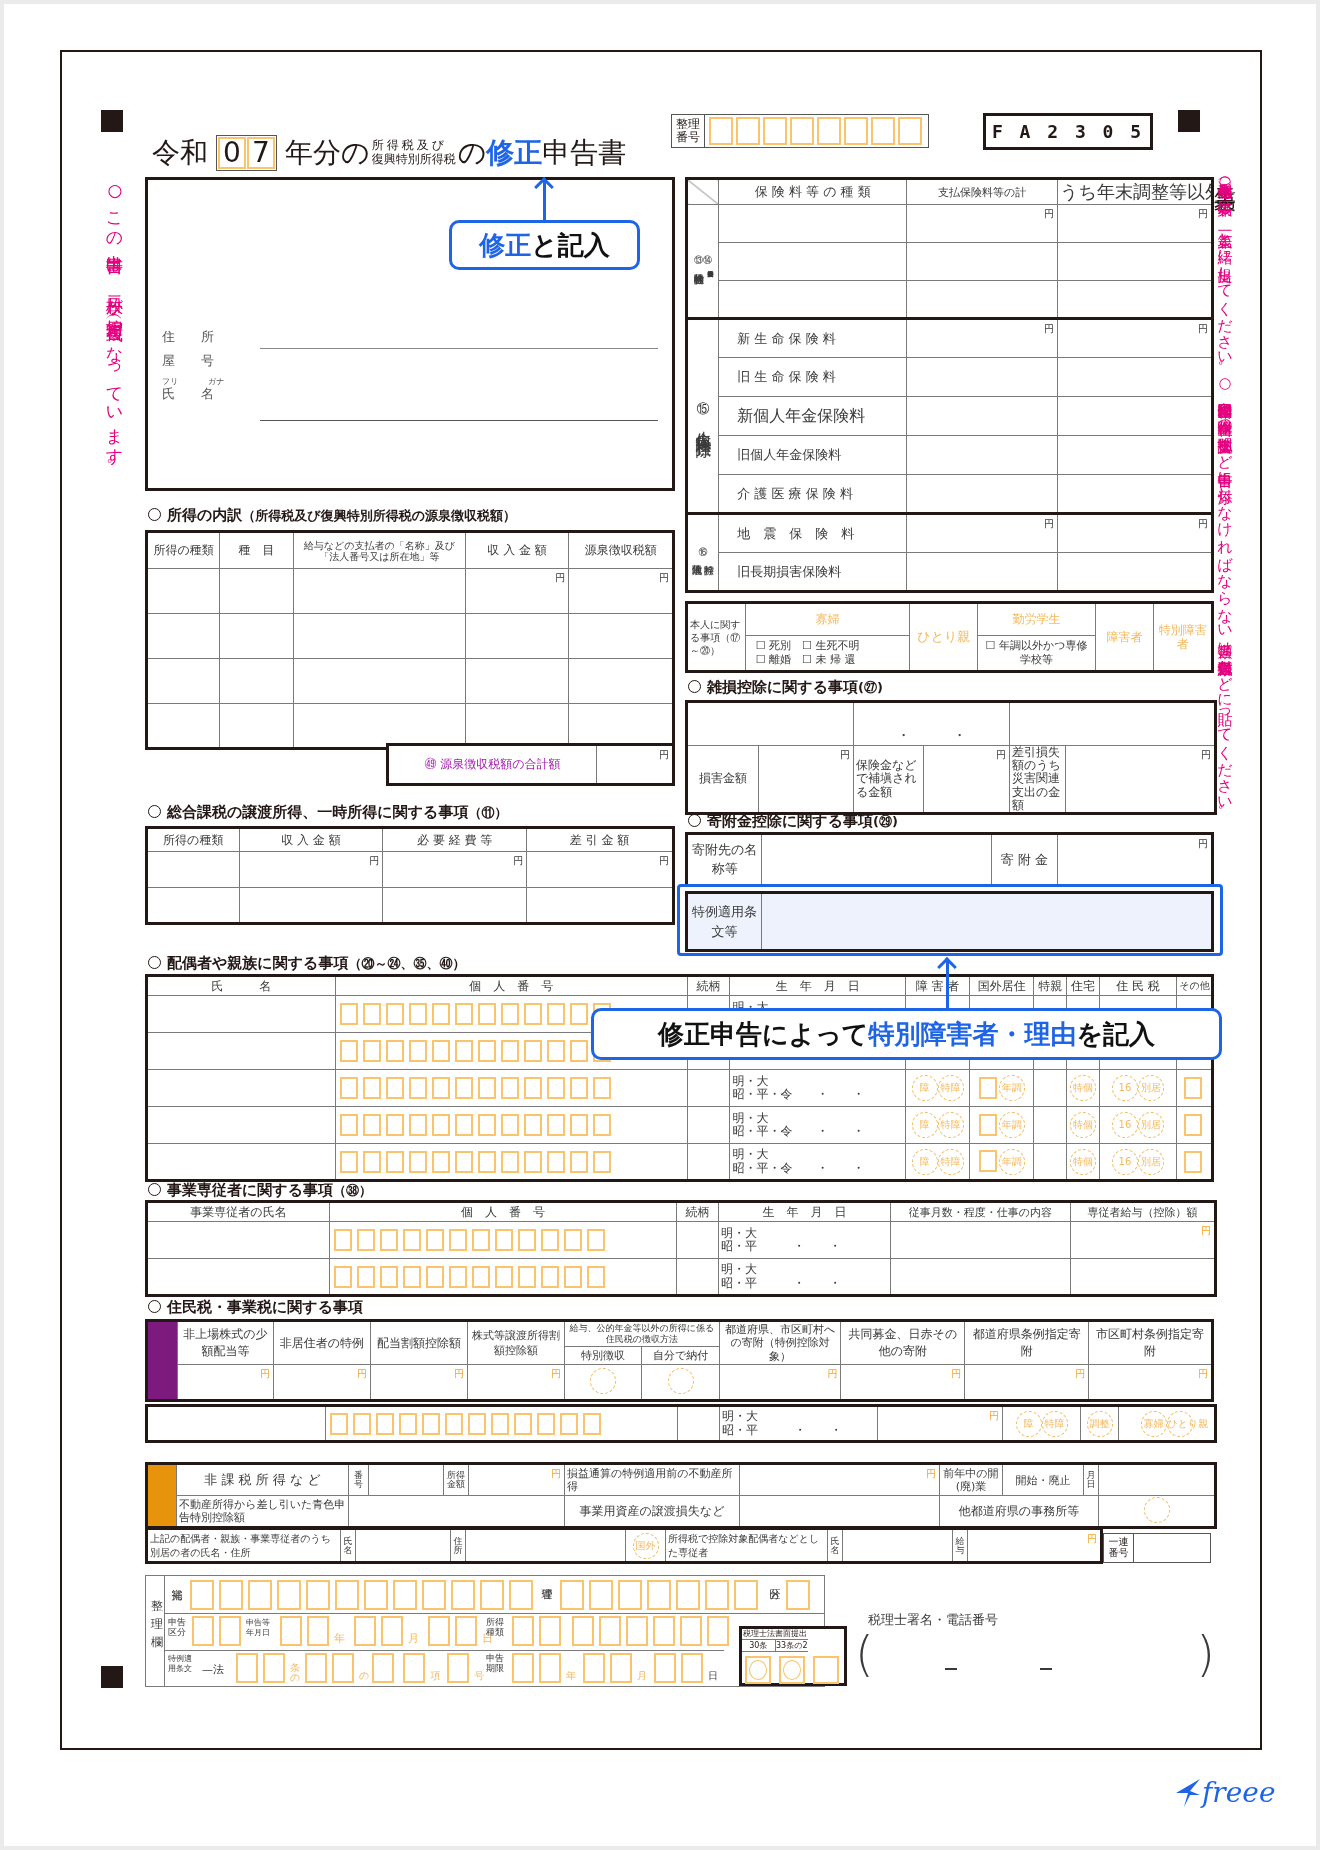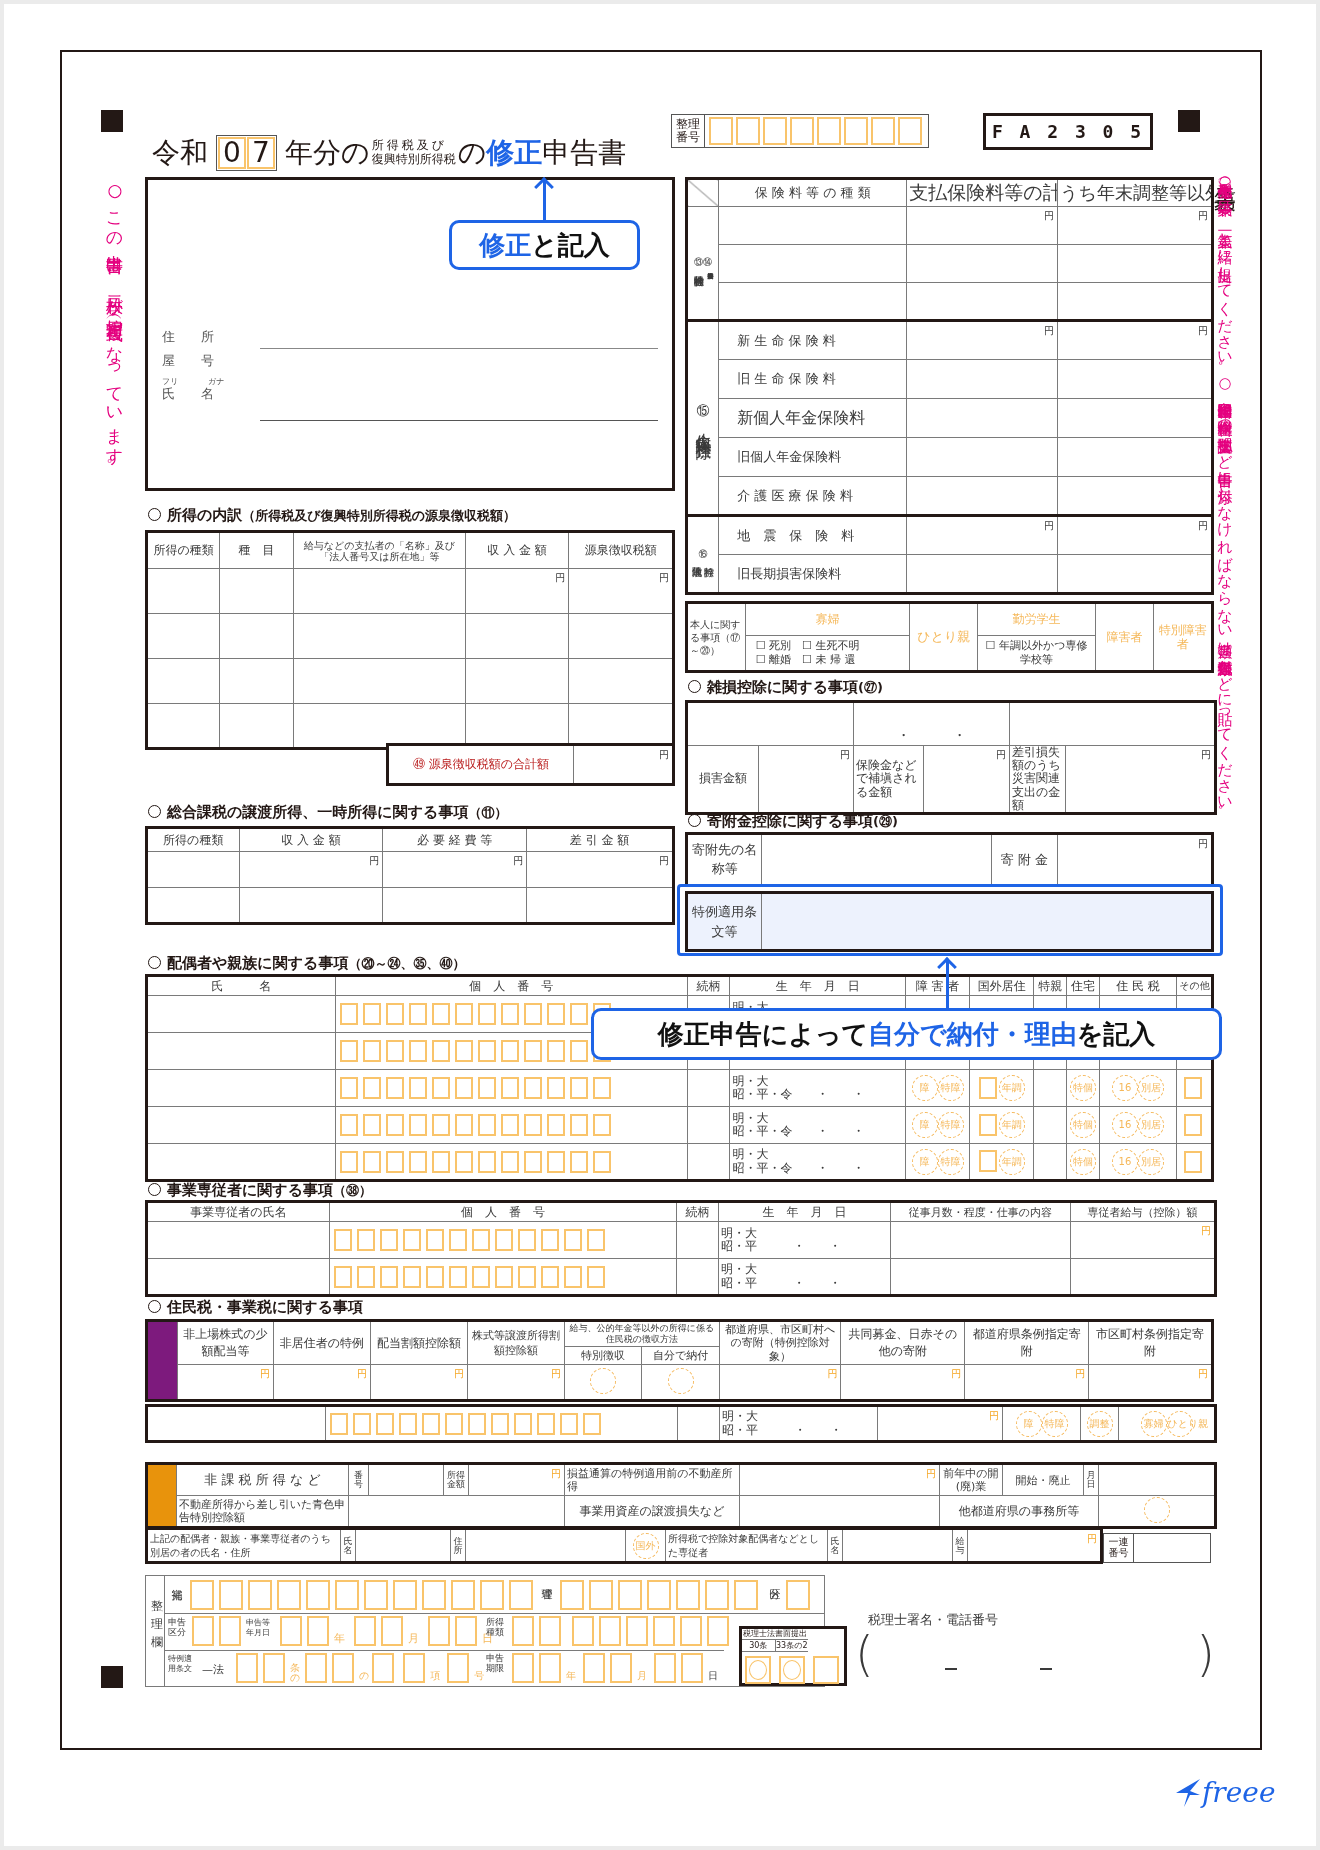--- a/index.html
+++ b/index.html
@@ -203,7 +203,7 @@
       <tr style="height:26px">
     <td style="background:linear-gradient(to top right,transparent 48%,#7a7a7a 50%,transparent 52%)"></td>
     <td style="font-size:13px">保 険 料 等 の 種 類</td>
-    <td style="font-size:19px">支払保険料等の計</td>
+    <td style="font-size:11px">支払保険料等の計</td>
     <td style="font-size:18px">うち年末調整等以外</td>
   </tr>
   <tr style="height:38px">

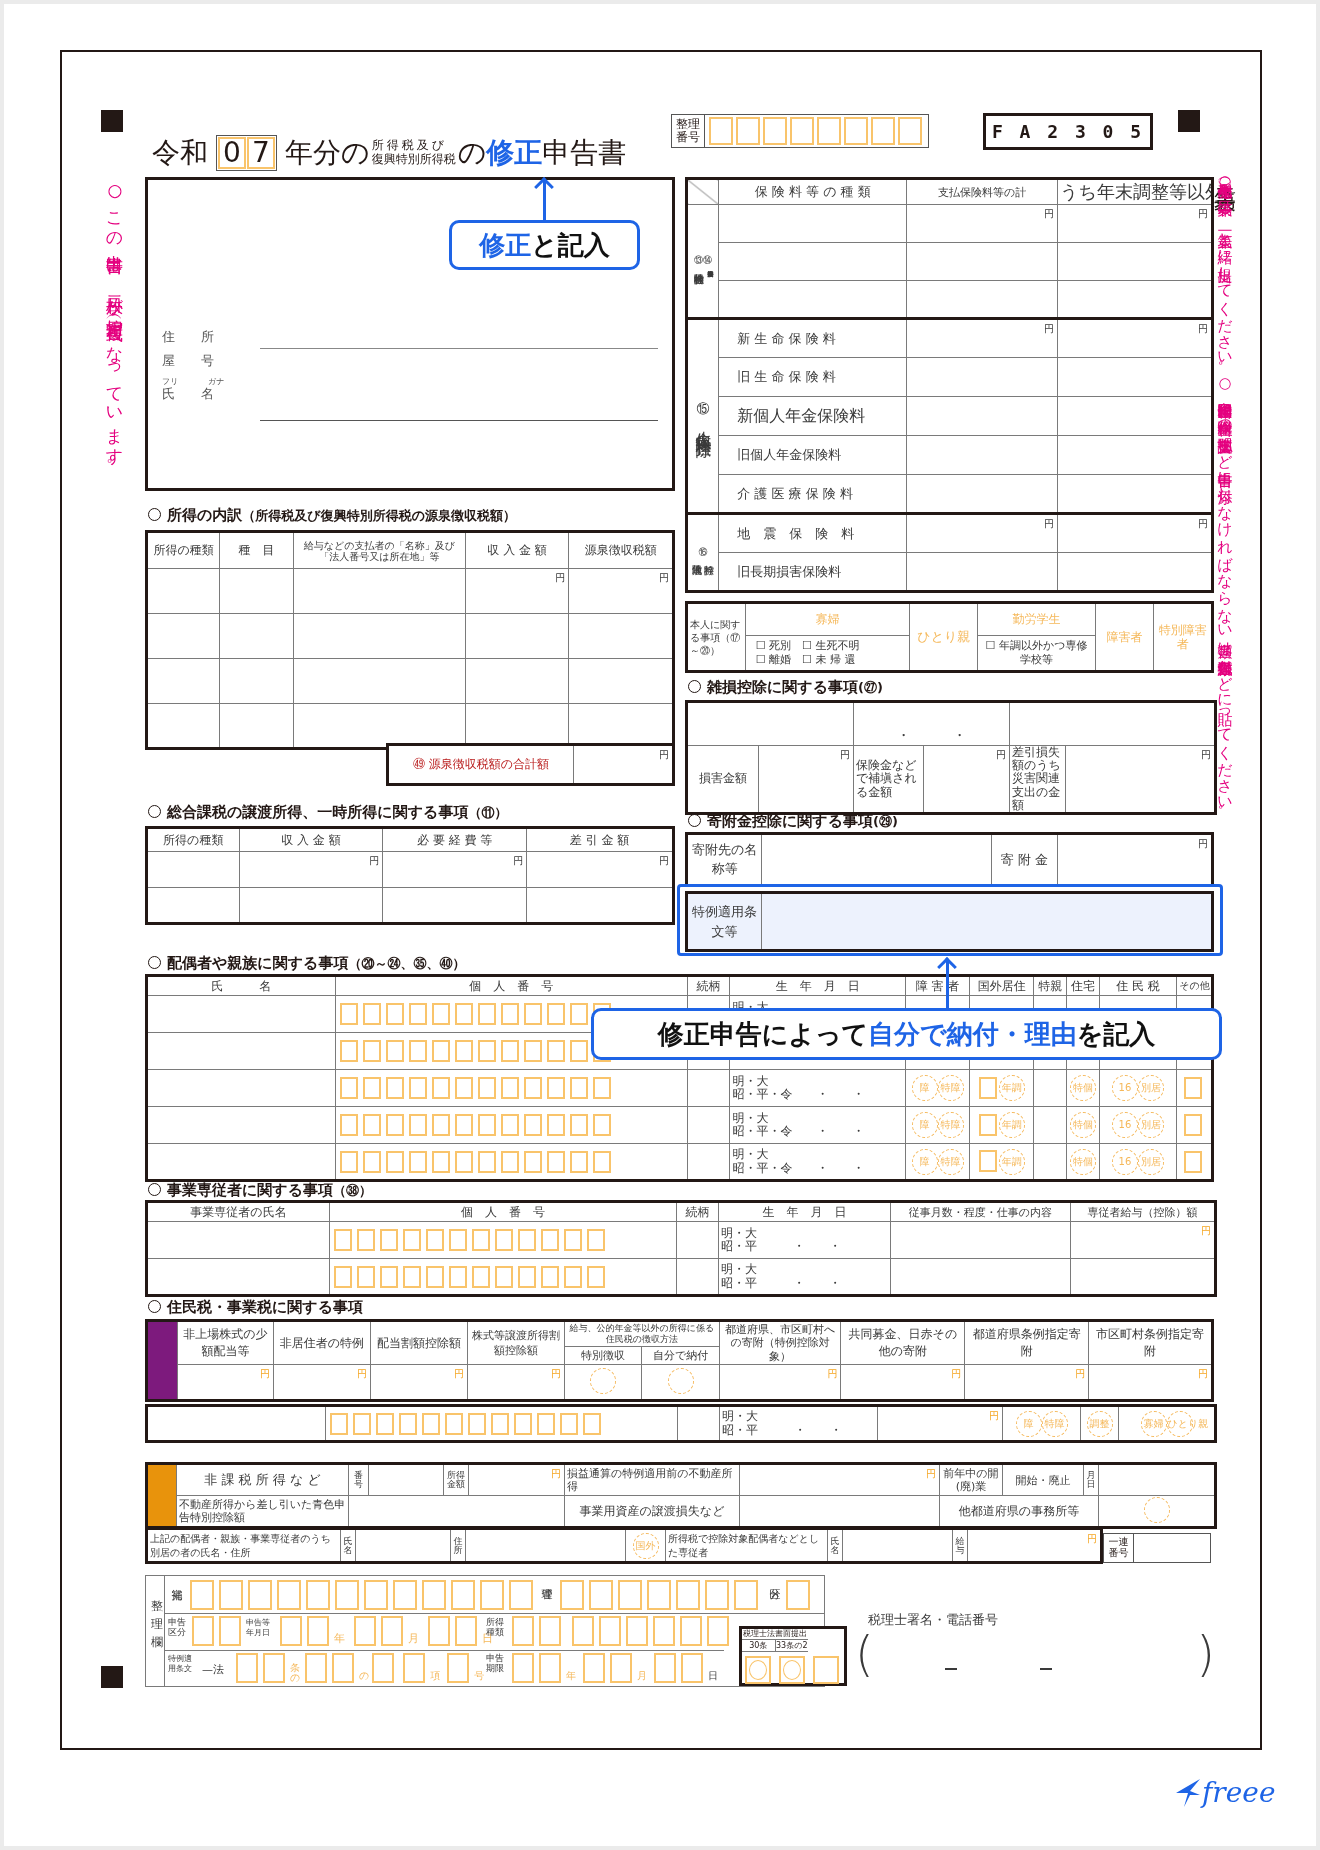--- a/index.html
+++ b/index.html
@@ -150,7 +150,7 @@
 </tbody>
   </table>
 <div class="box" style="left:386px;top:743px;width:289px;height:43px;display:flex">
-  <div style="width:185px;border-right:1px solid #7a7a7a;font-size:12px;color:#b91c1c;display:flex;align-items:center;justify-content:center">㊾ 源泉徴収税額の合計額</div>
+  <div style="width:208px;border-right:1px solid #7a7a7a;font-size:12px;color:#a21caf;display:flex;align-items:center;justify-content:center">㊾ 源泉徴収税額の合計額</div>
   <div style="flex:1;position:relative">
       <span class="yen">円</span>
     </div>

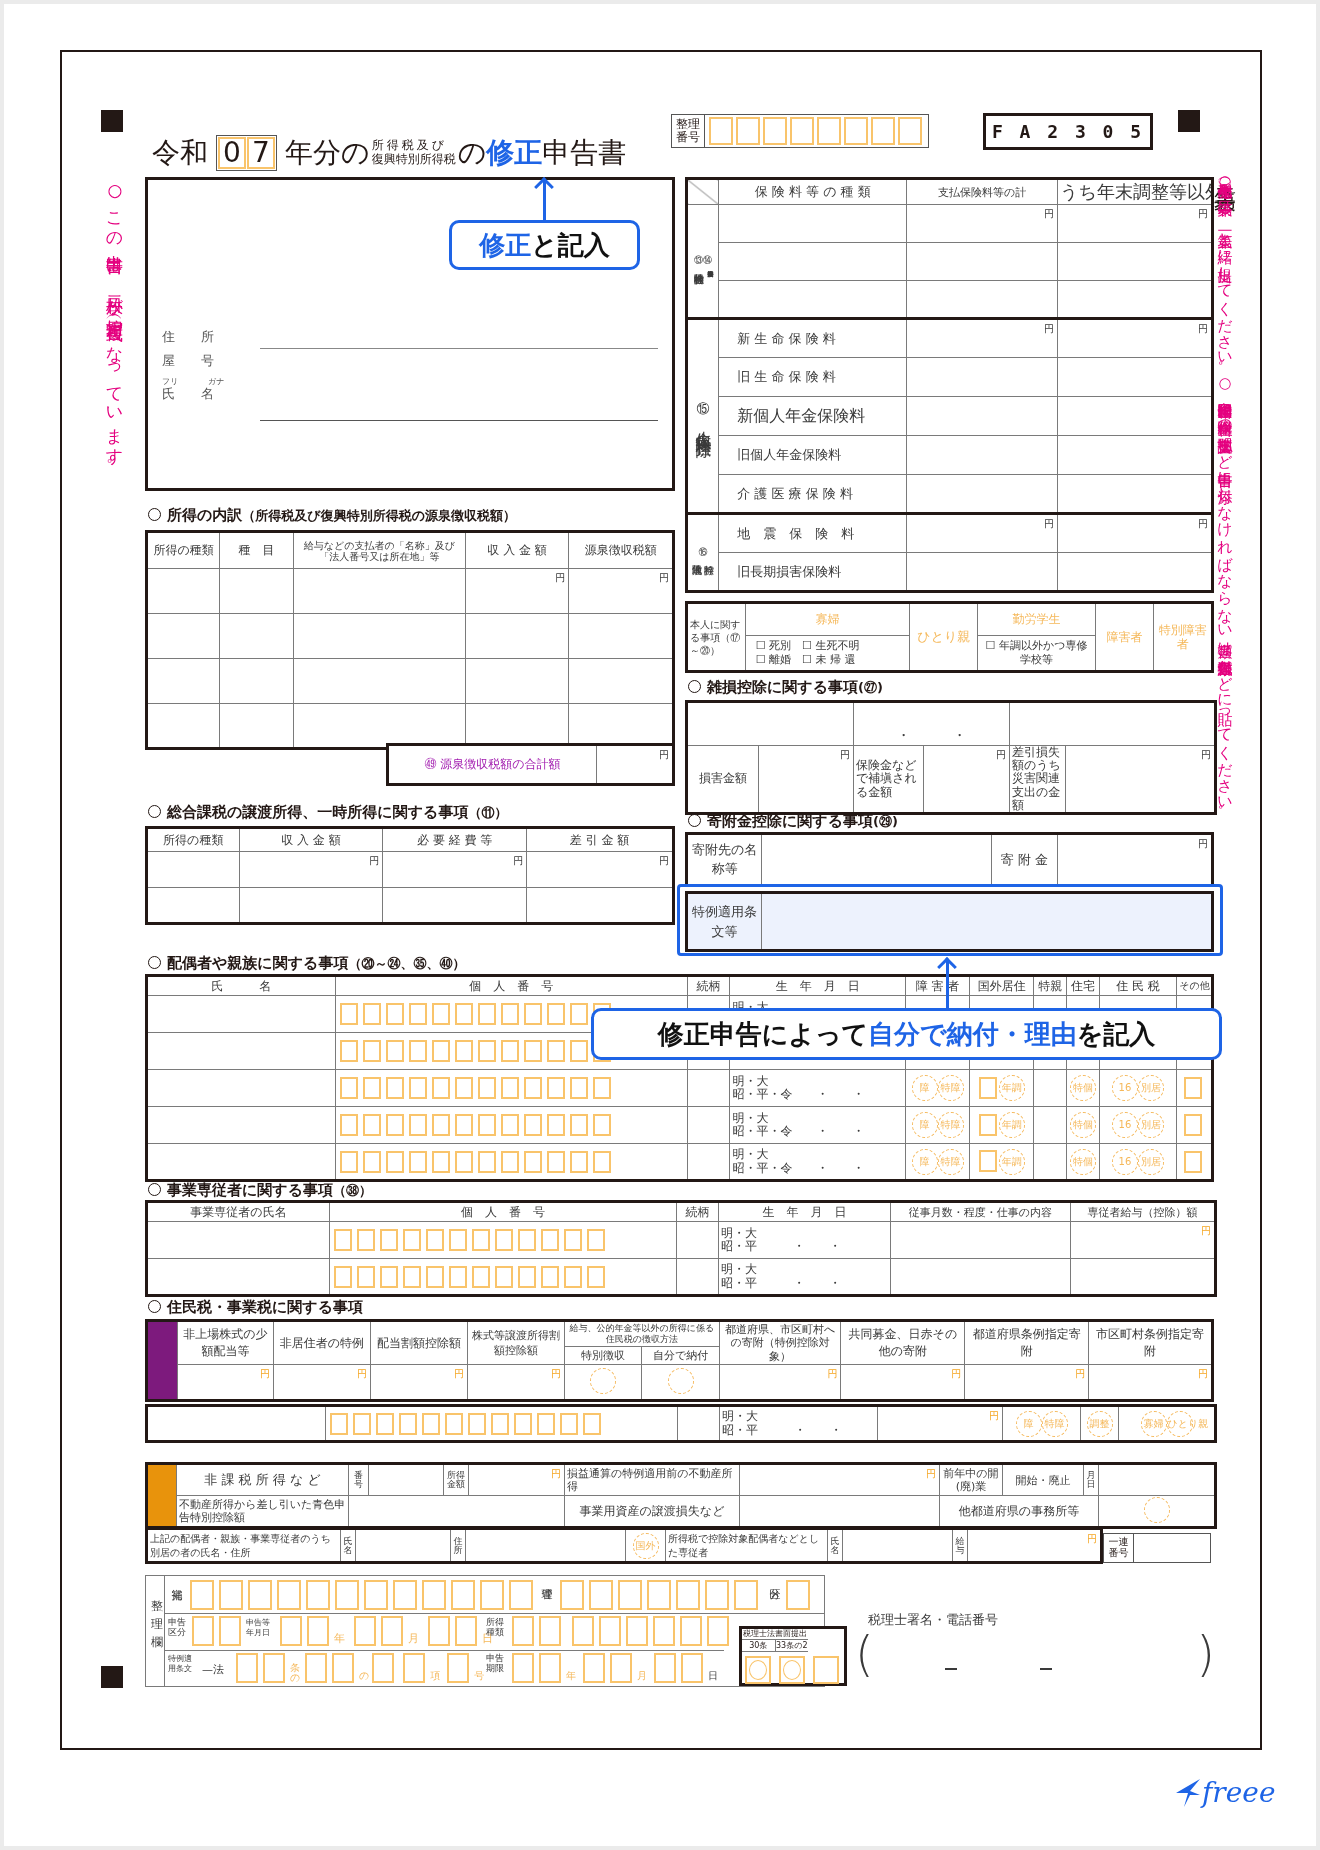--- a/index.html
+++ b/index.html
@@ -564,7 +564,7 @@
 <div class="arrow-head" style="left:940px;top:960px"></div>
 <div class="callout" style="left:591px;top:1008px;width:631px;height:52px;font-size:26px">
   <span>修正申告によって</span>
-    <span class="b">自分で納付・理由</span>
+    <span class="b">特別障害者・理由</span>
     <span>を記入</span>
 </div>
 

